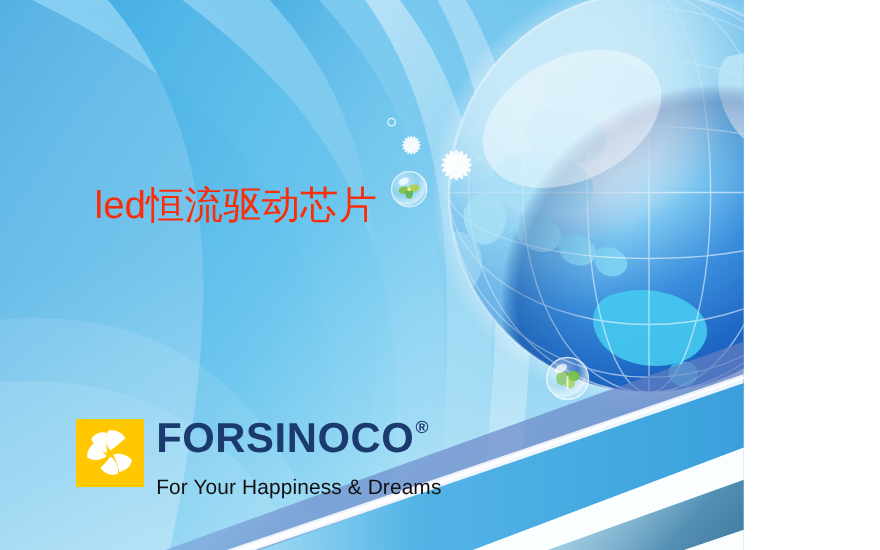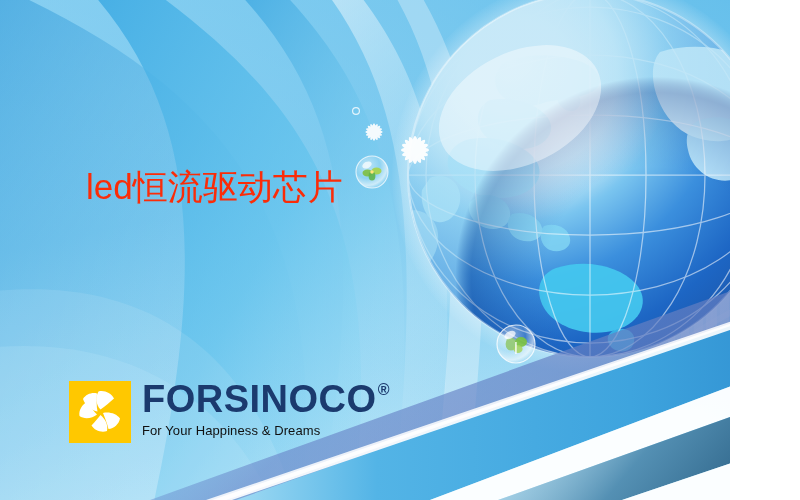--- a/index.html
+++ b/index.html
@@ -9,7 +9,7 @@
   }
   #banner {
     position: relative;
-    width: 730px;
+    width: 676px;
     height: 500px;
     overflow: hidden;
     font-family: "Liberation Sans", "DejaVu Sans", sans-serif;

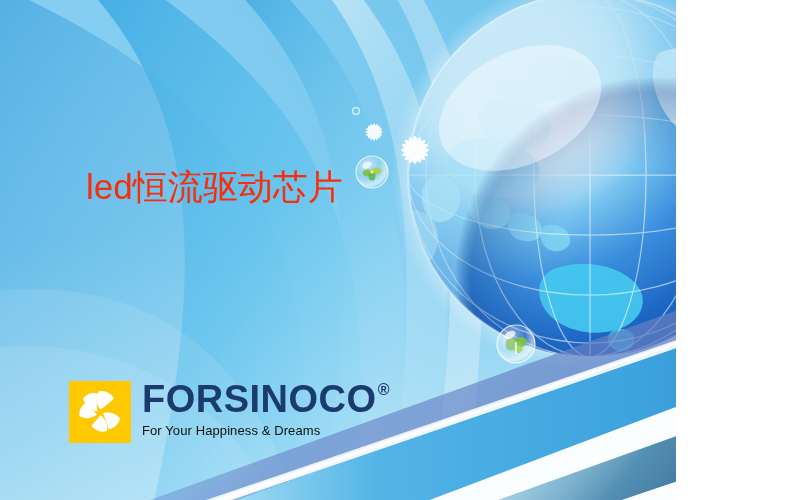--- a/index.html
+++ b/index.html
@@ -91,10 +91,10 @@
   }
   #logo-tagline {
     color: #101010;
-    font-size: 13px;
+    font-size: 19px;
     font-weight: 400;
     letter-spacing: 0.1px;
-    margin-top: 6px;
+    margin-top: 16px;
     line-height: 1;
     font-family: "Liberation Sans", "DejaVu Sans", sans-serif;
   }

